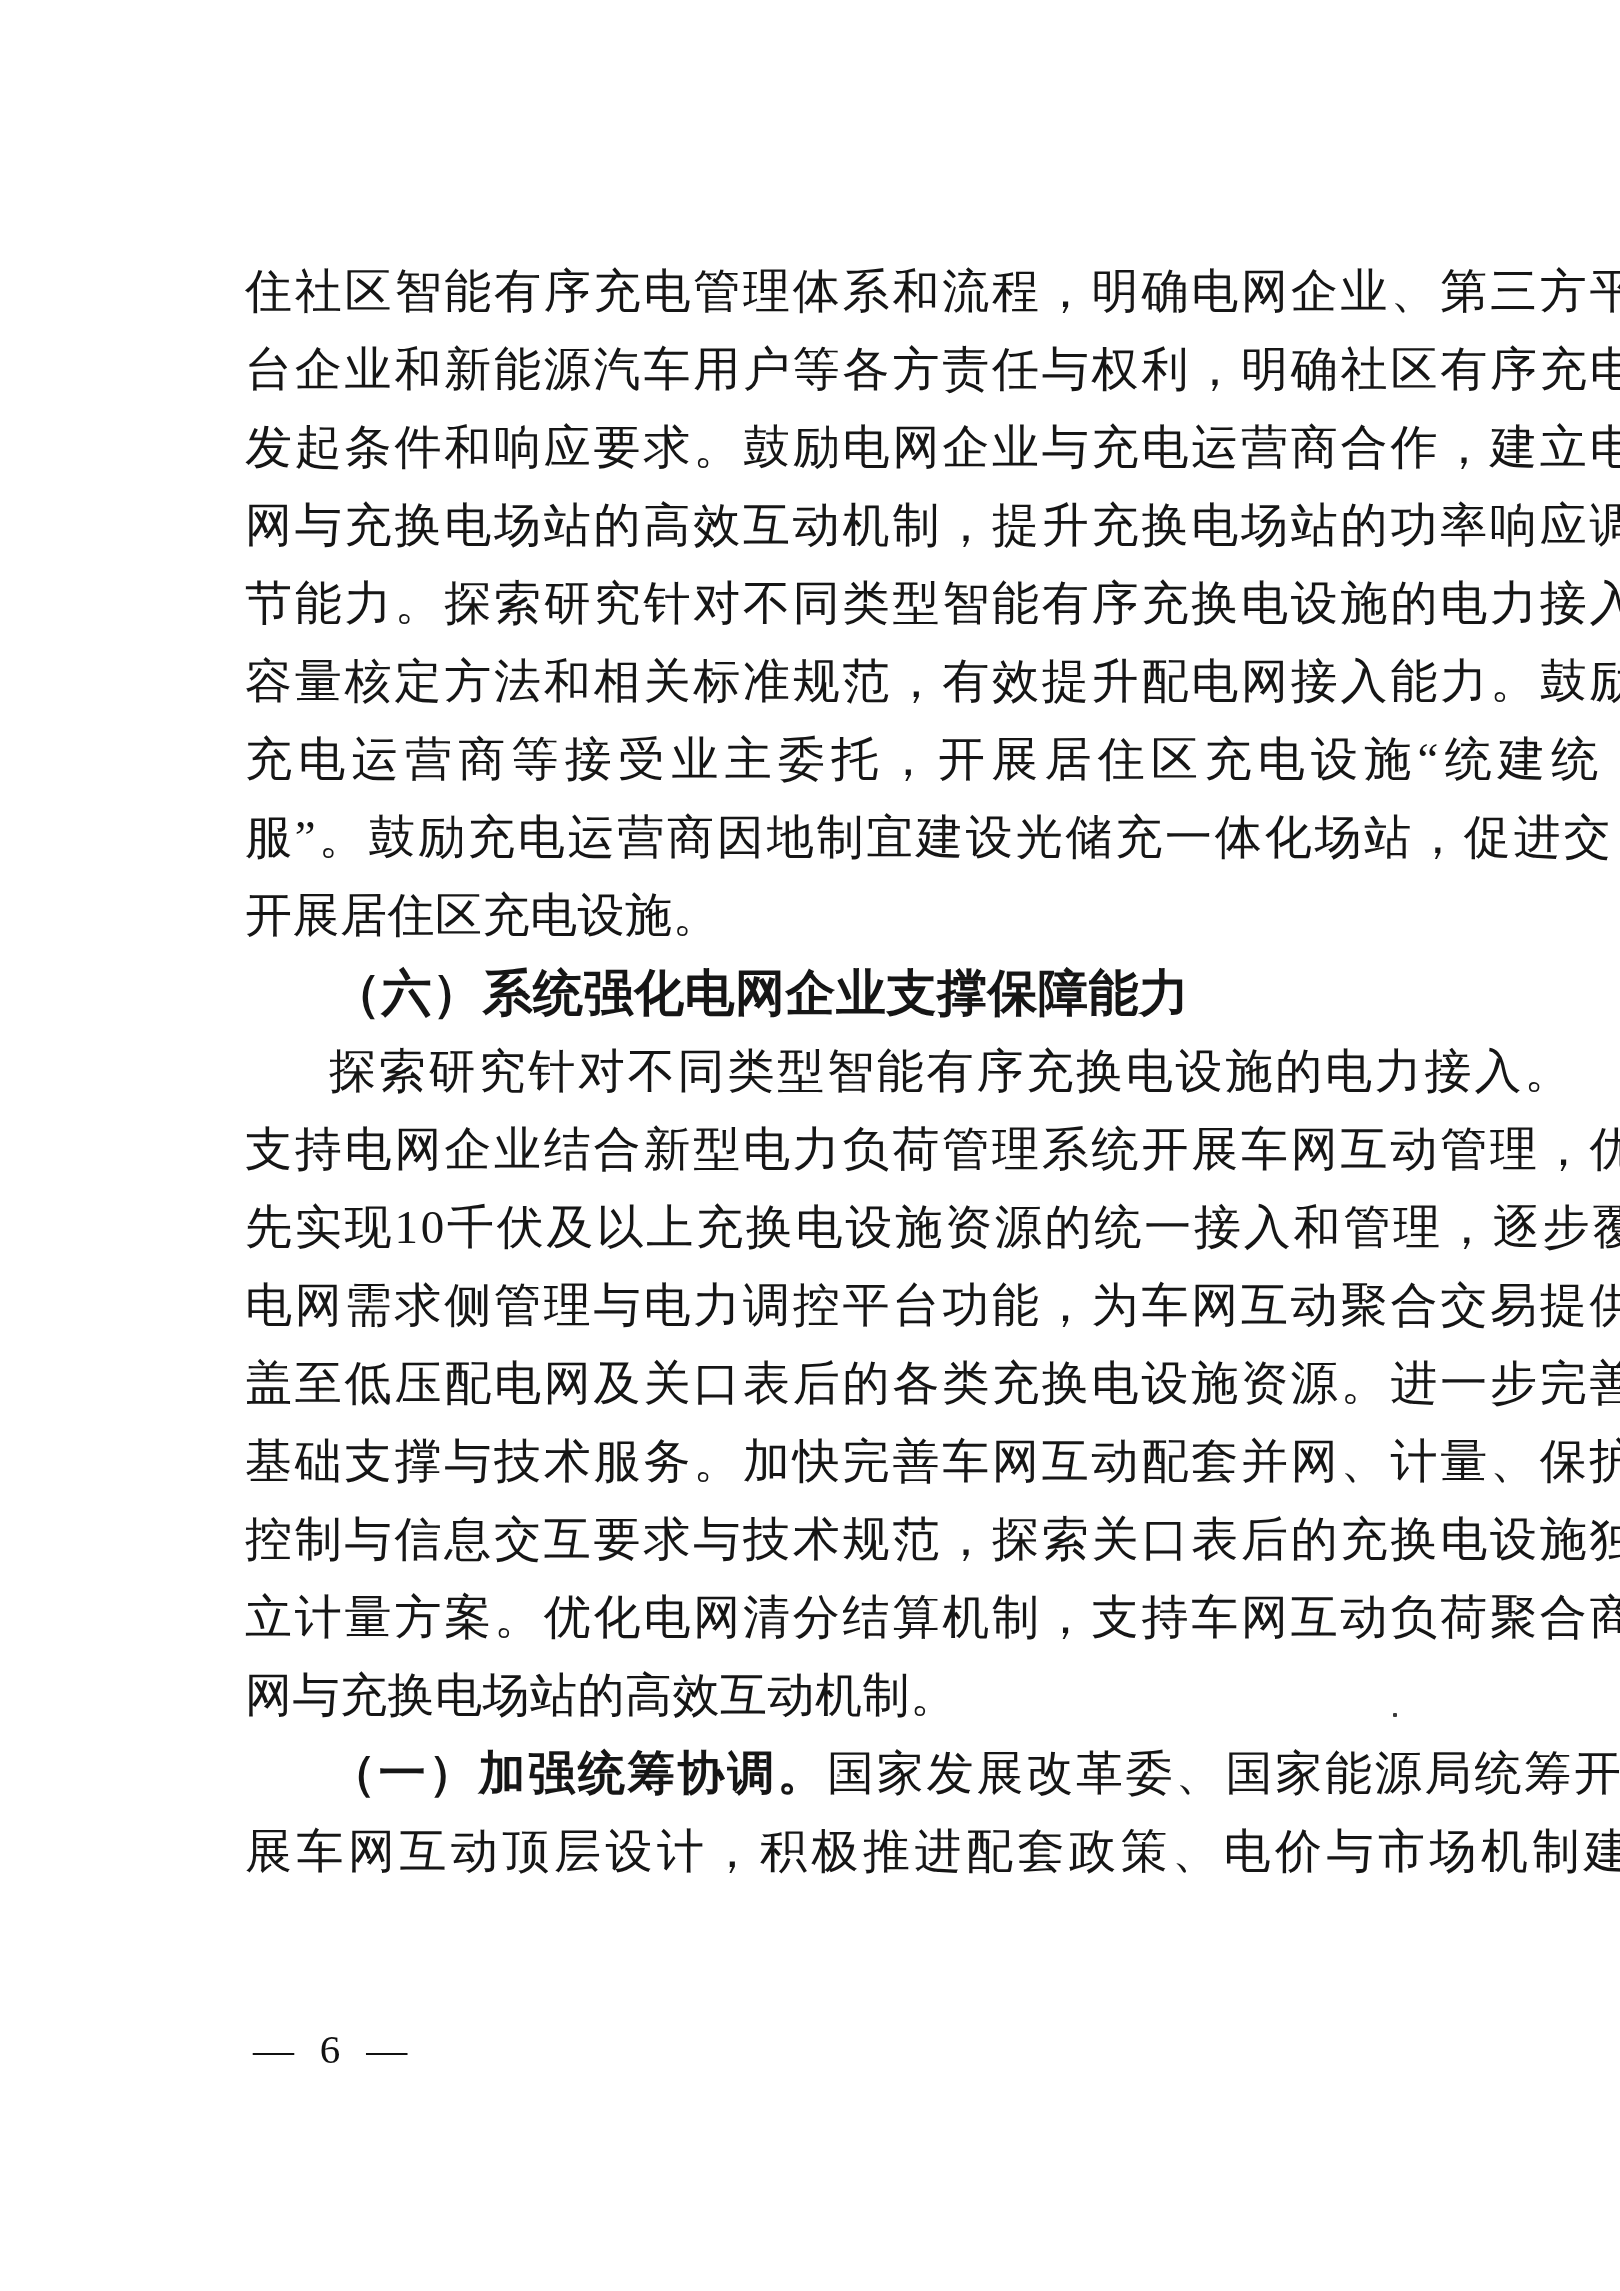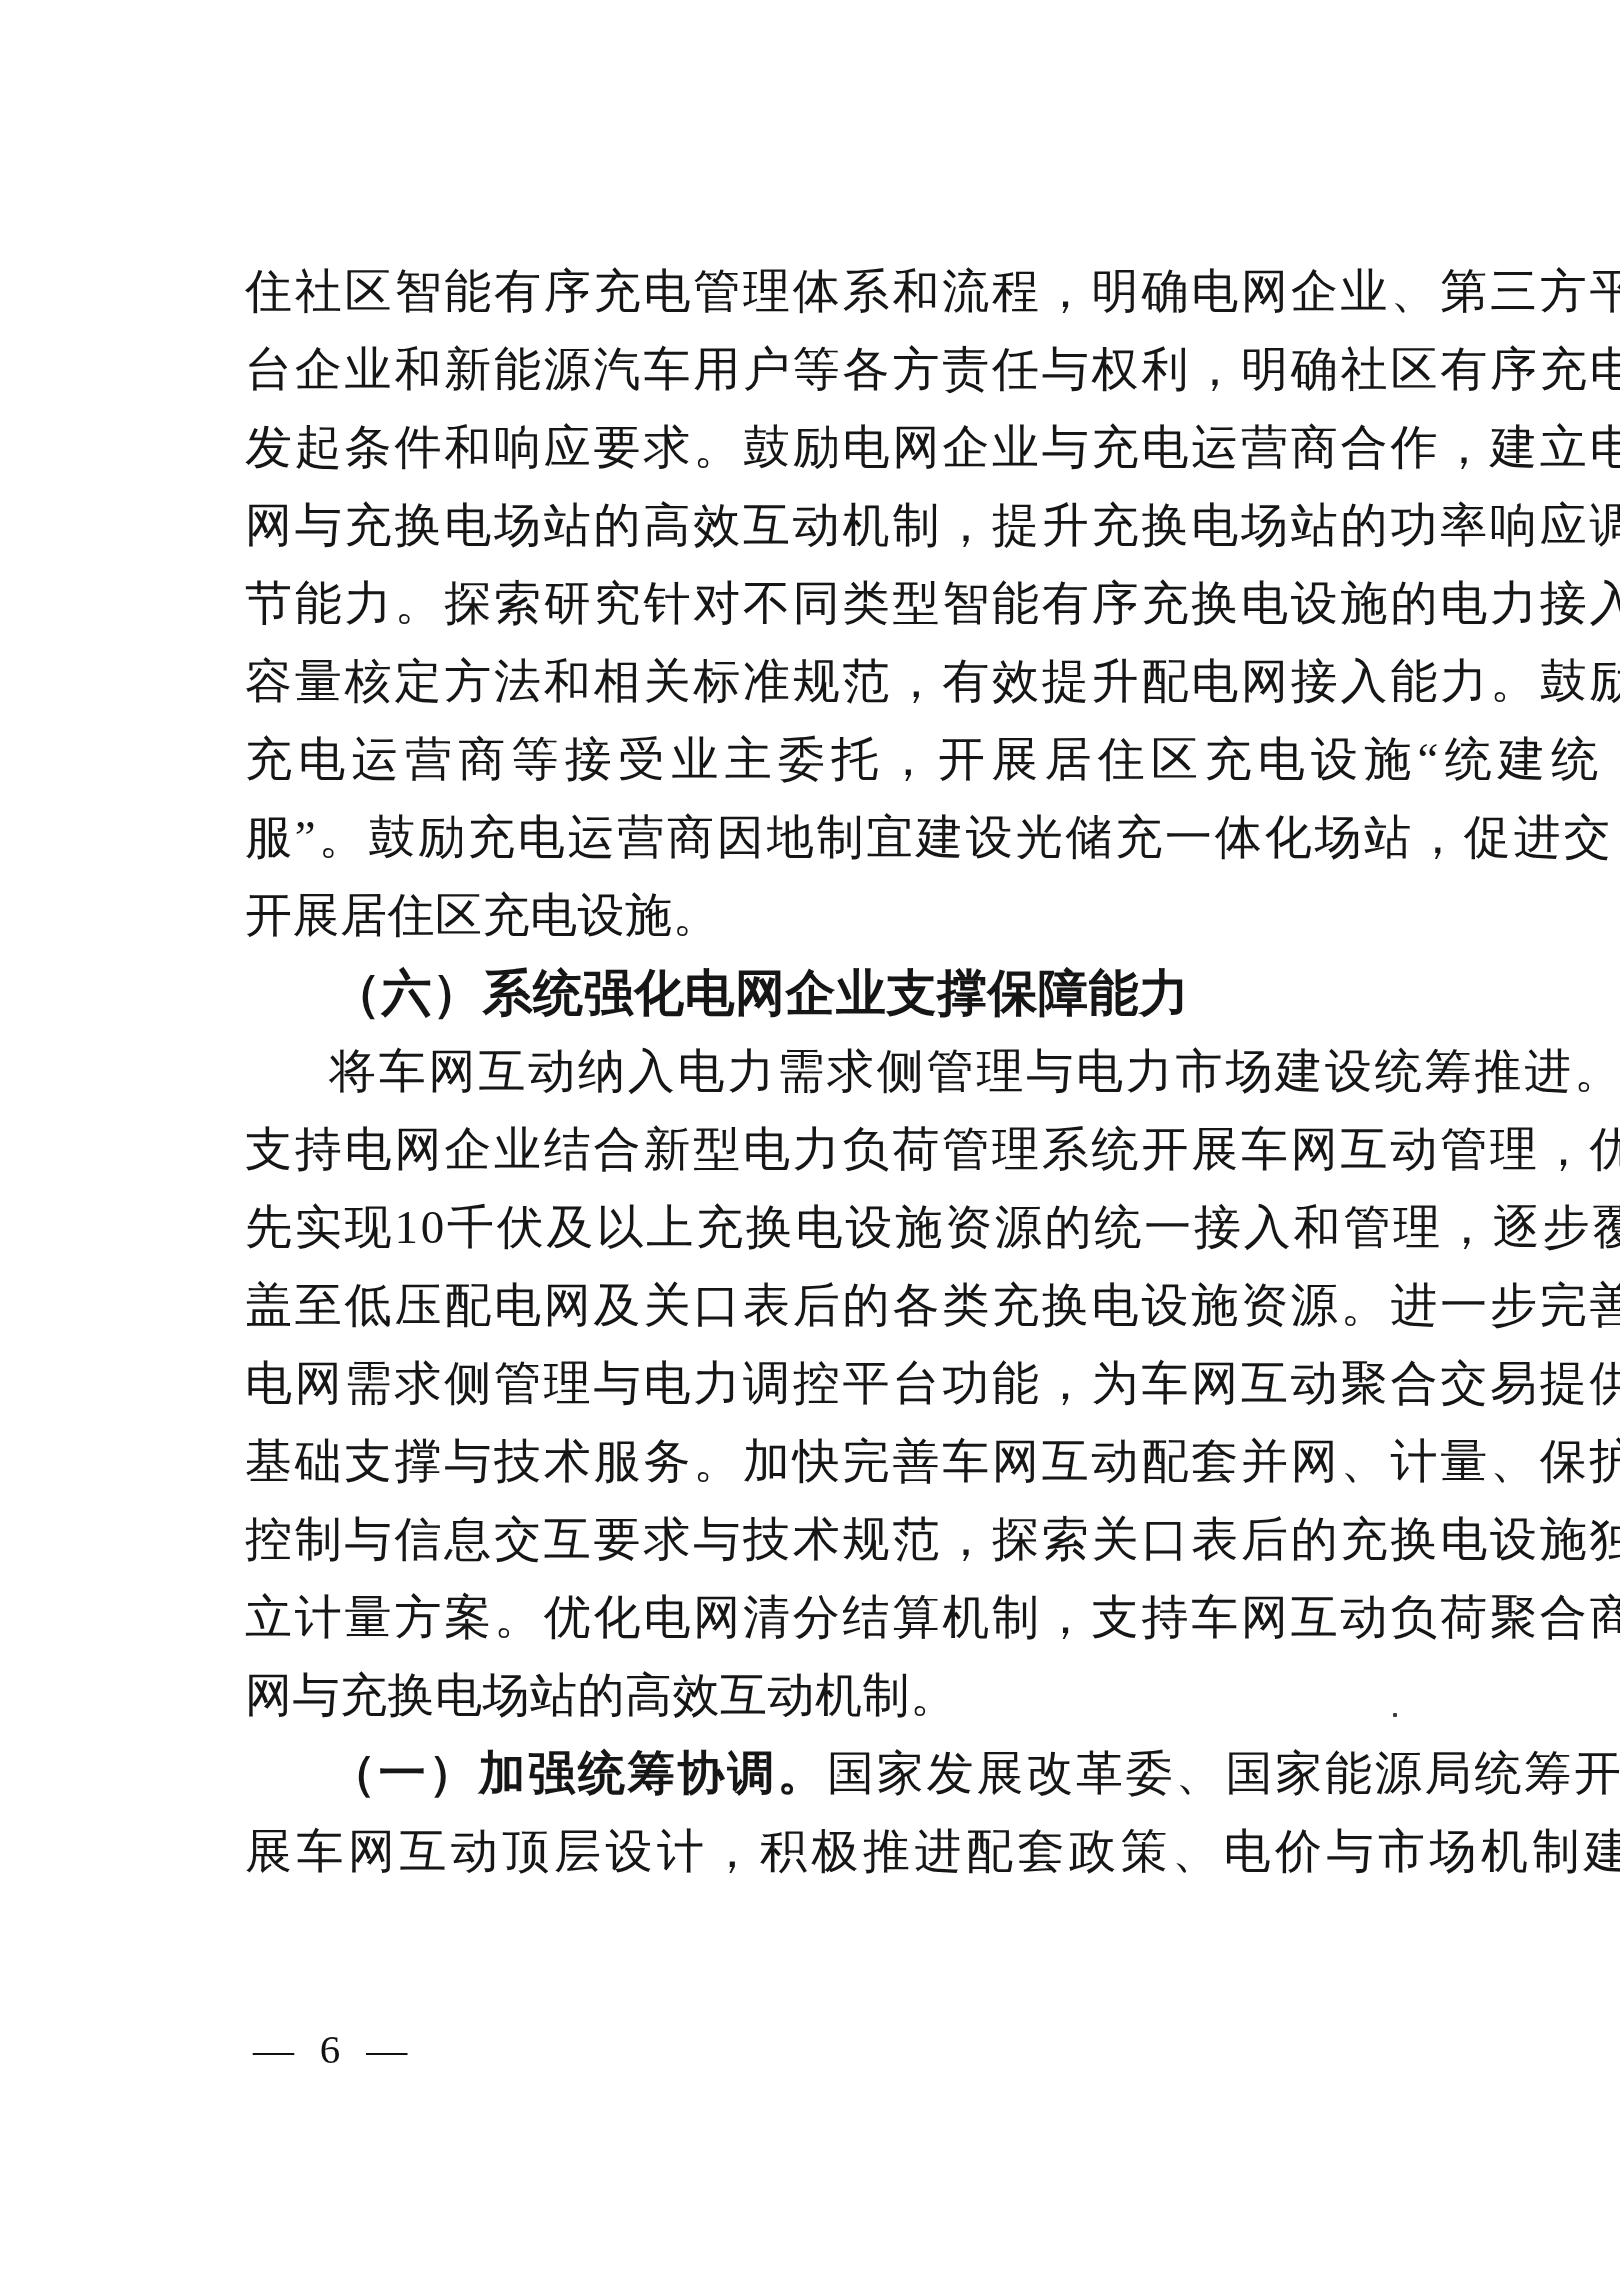--- a/index.html
+++ b/index.html
@@ -83,7 +83,7 @@
 
     <div class="heading">（六）系统强化电网企业支撑保障能力</div>
 
-    <div class="line ls-a indent">将车网互动纳入电力需求侧管理与电力市场建设统筹推进。</div>
+    <div class="line ls-a indent">探索研究针对不同类型智能有序充换电设施的电力接入。</div>
     <div class="line ls-a">支持电网企业结合新型电力负荷管理系统开展车网互动管理，优</div>
     <div class="line ls-a">先实现10千伏及以上充换电设施资源的统一接入和管理，逐步覆</div>
     <div class="line ls-a">盖至低压配电网及关口表后的各类充换电设施资源。进一步完善</div>

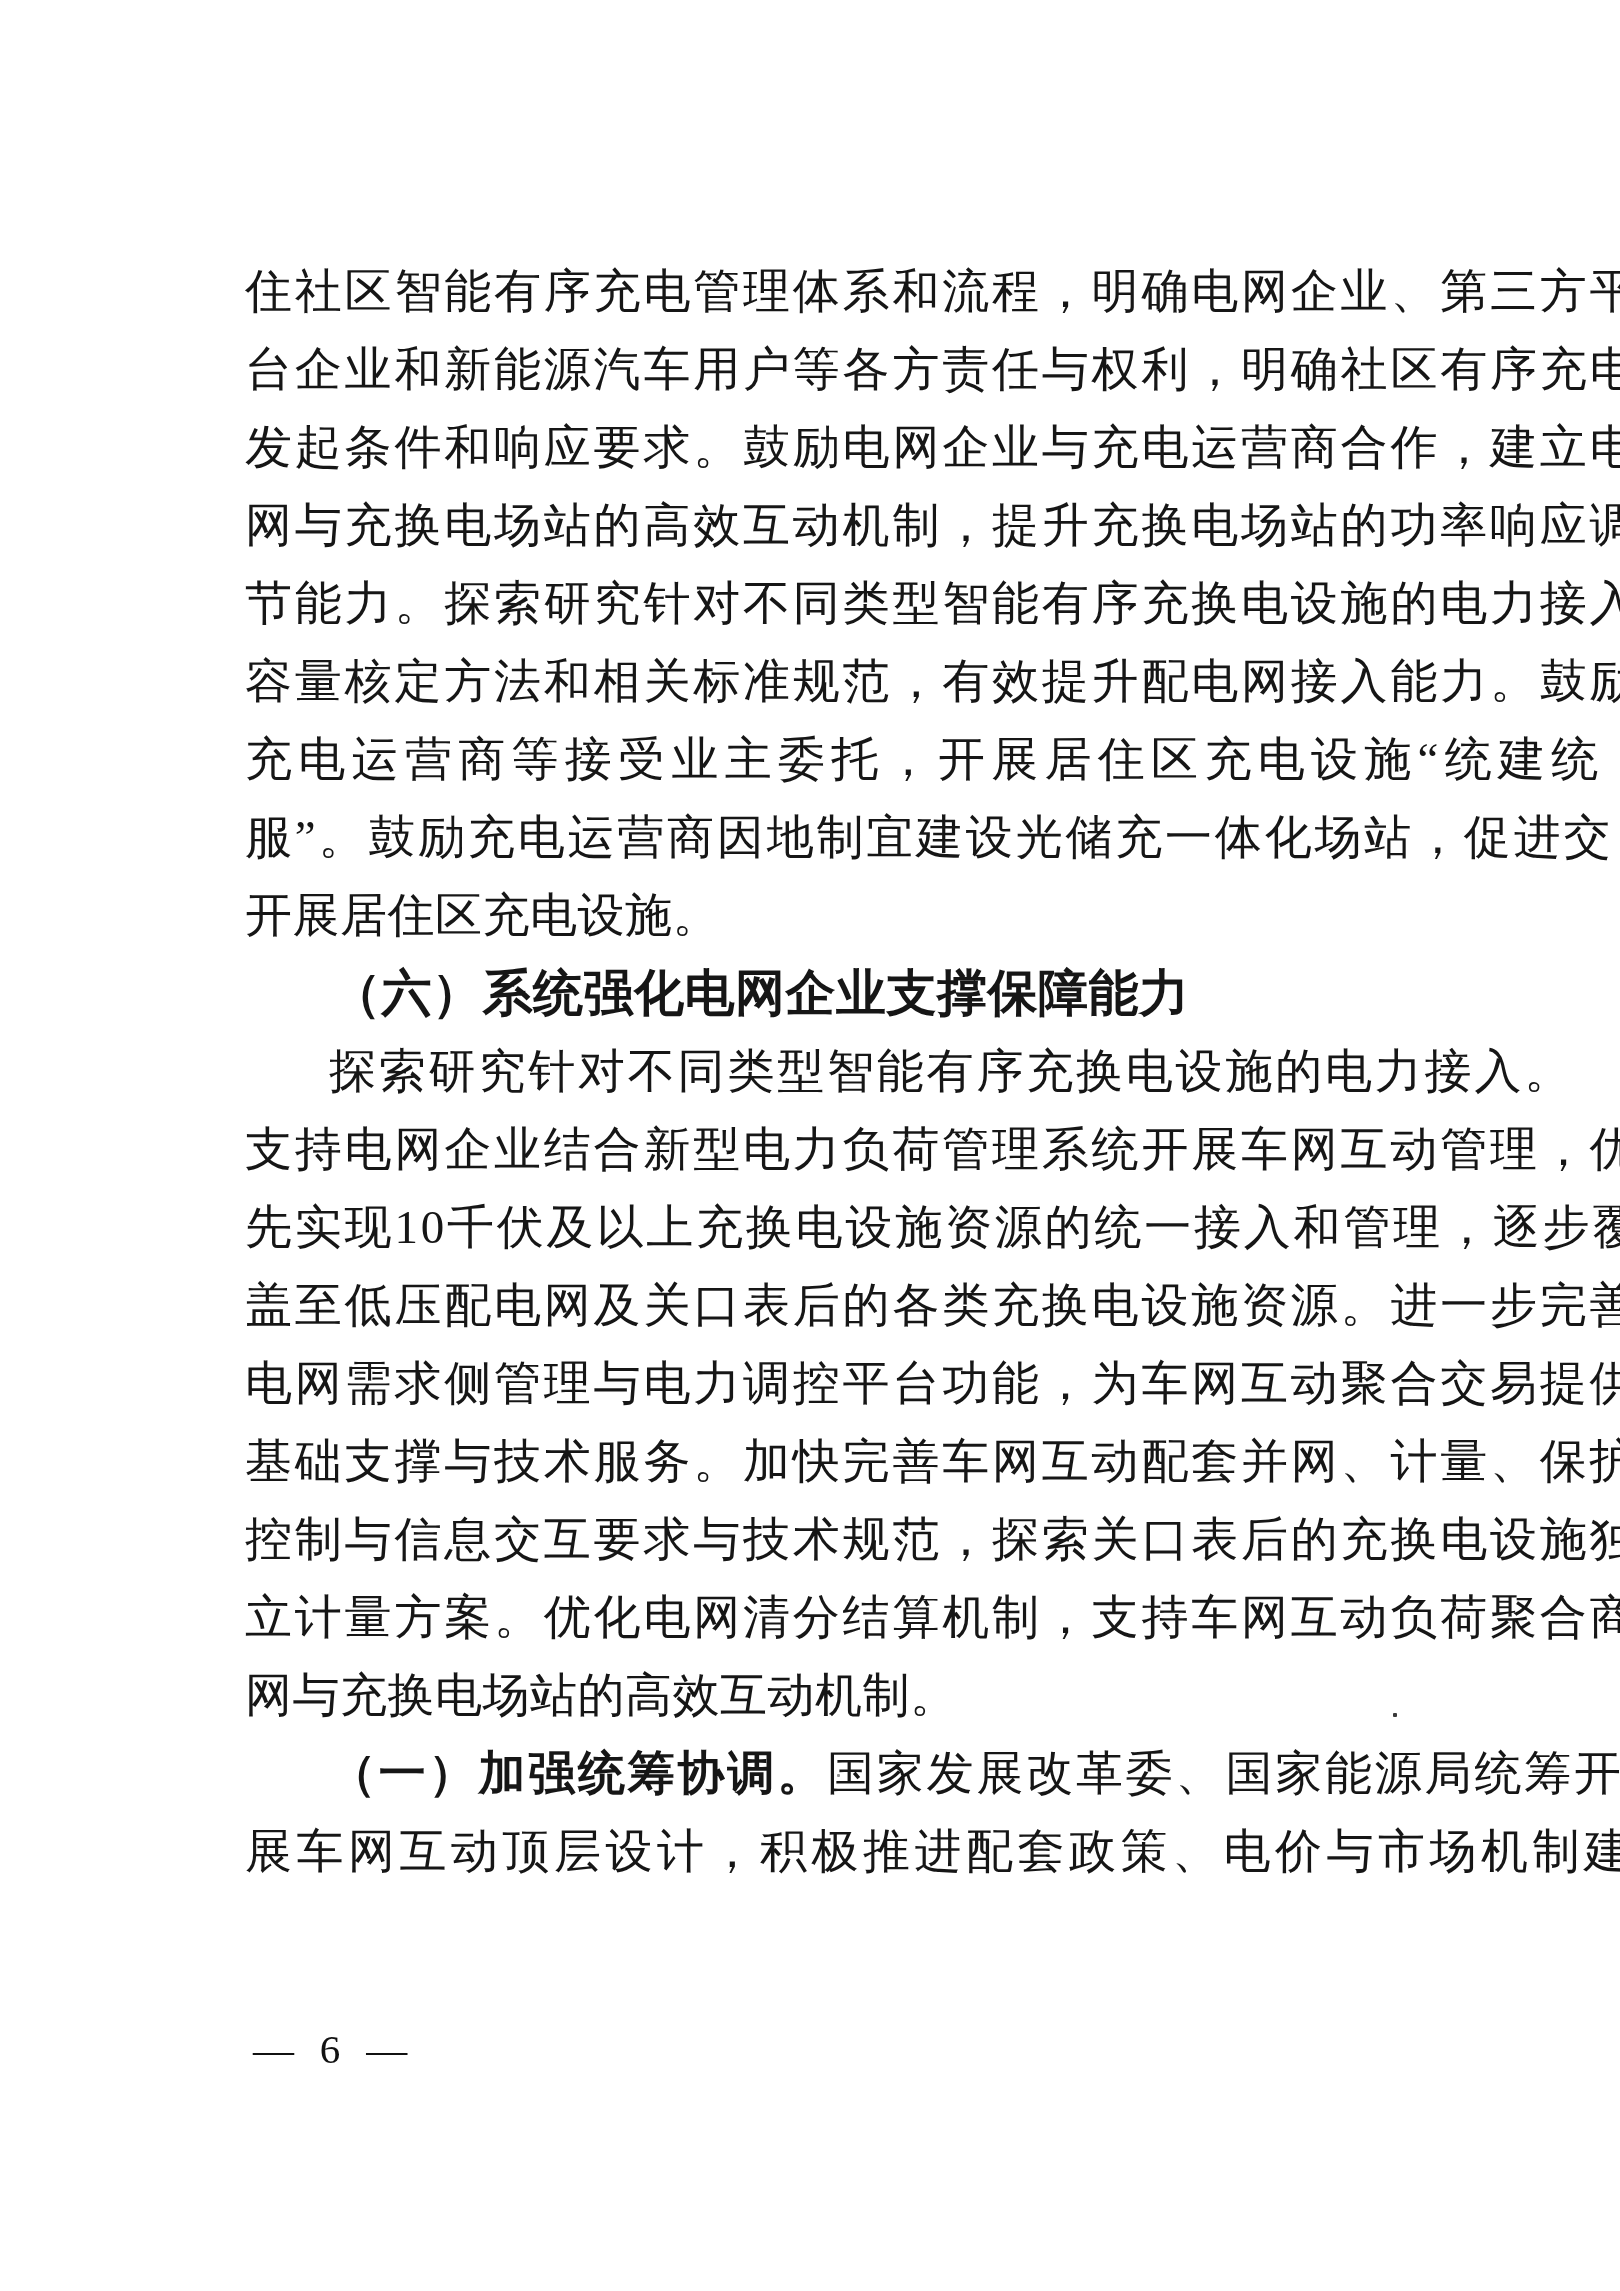--- a/index.html
+++ b/index.html
@@ -86,8 +86,8 @@
     <div class="line ls-a indent">探索研究针对不同类型智能有序充换电设施的电力接入。</div>
     <div class="line ls-a">支持电网企业结合新型电力负荷管理系统开展车网互动管理，优</div>
     <div class="line ls-a">先实现10千伏及以上充换电设施资源的统一接入和管理，逐步覆</div>
+    <div class="line ls-a">电网需求侧管理与电力调控平台功能，为车网互动聚合交易提供</div>
     <div class="line ls-a">盖至低压配电网及关口表后的各类充换电设施资源。进一步完善</div>
-    <div class="line ls-a">电网需求侧管理与电力调控平台功能，为车网互动聚合交易提供</div>
     <div class="line ls-a">基础支撑与技术服务。加快完善车网互动配套并网、计量、保护</div>
     <div class="line ls-a">控制与信息交互要求与技术规范，探索关口表后的充换电设施独</div>
     <div class="line ls-a">立计量方案。优化电网清分结算机制，支持车网互动负荷聚合商</div>

